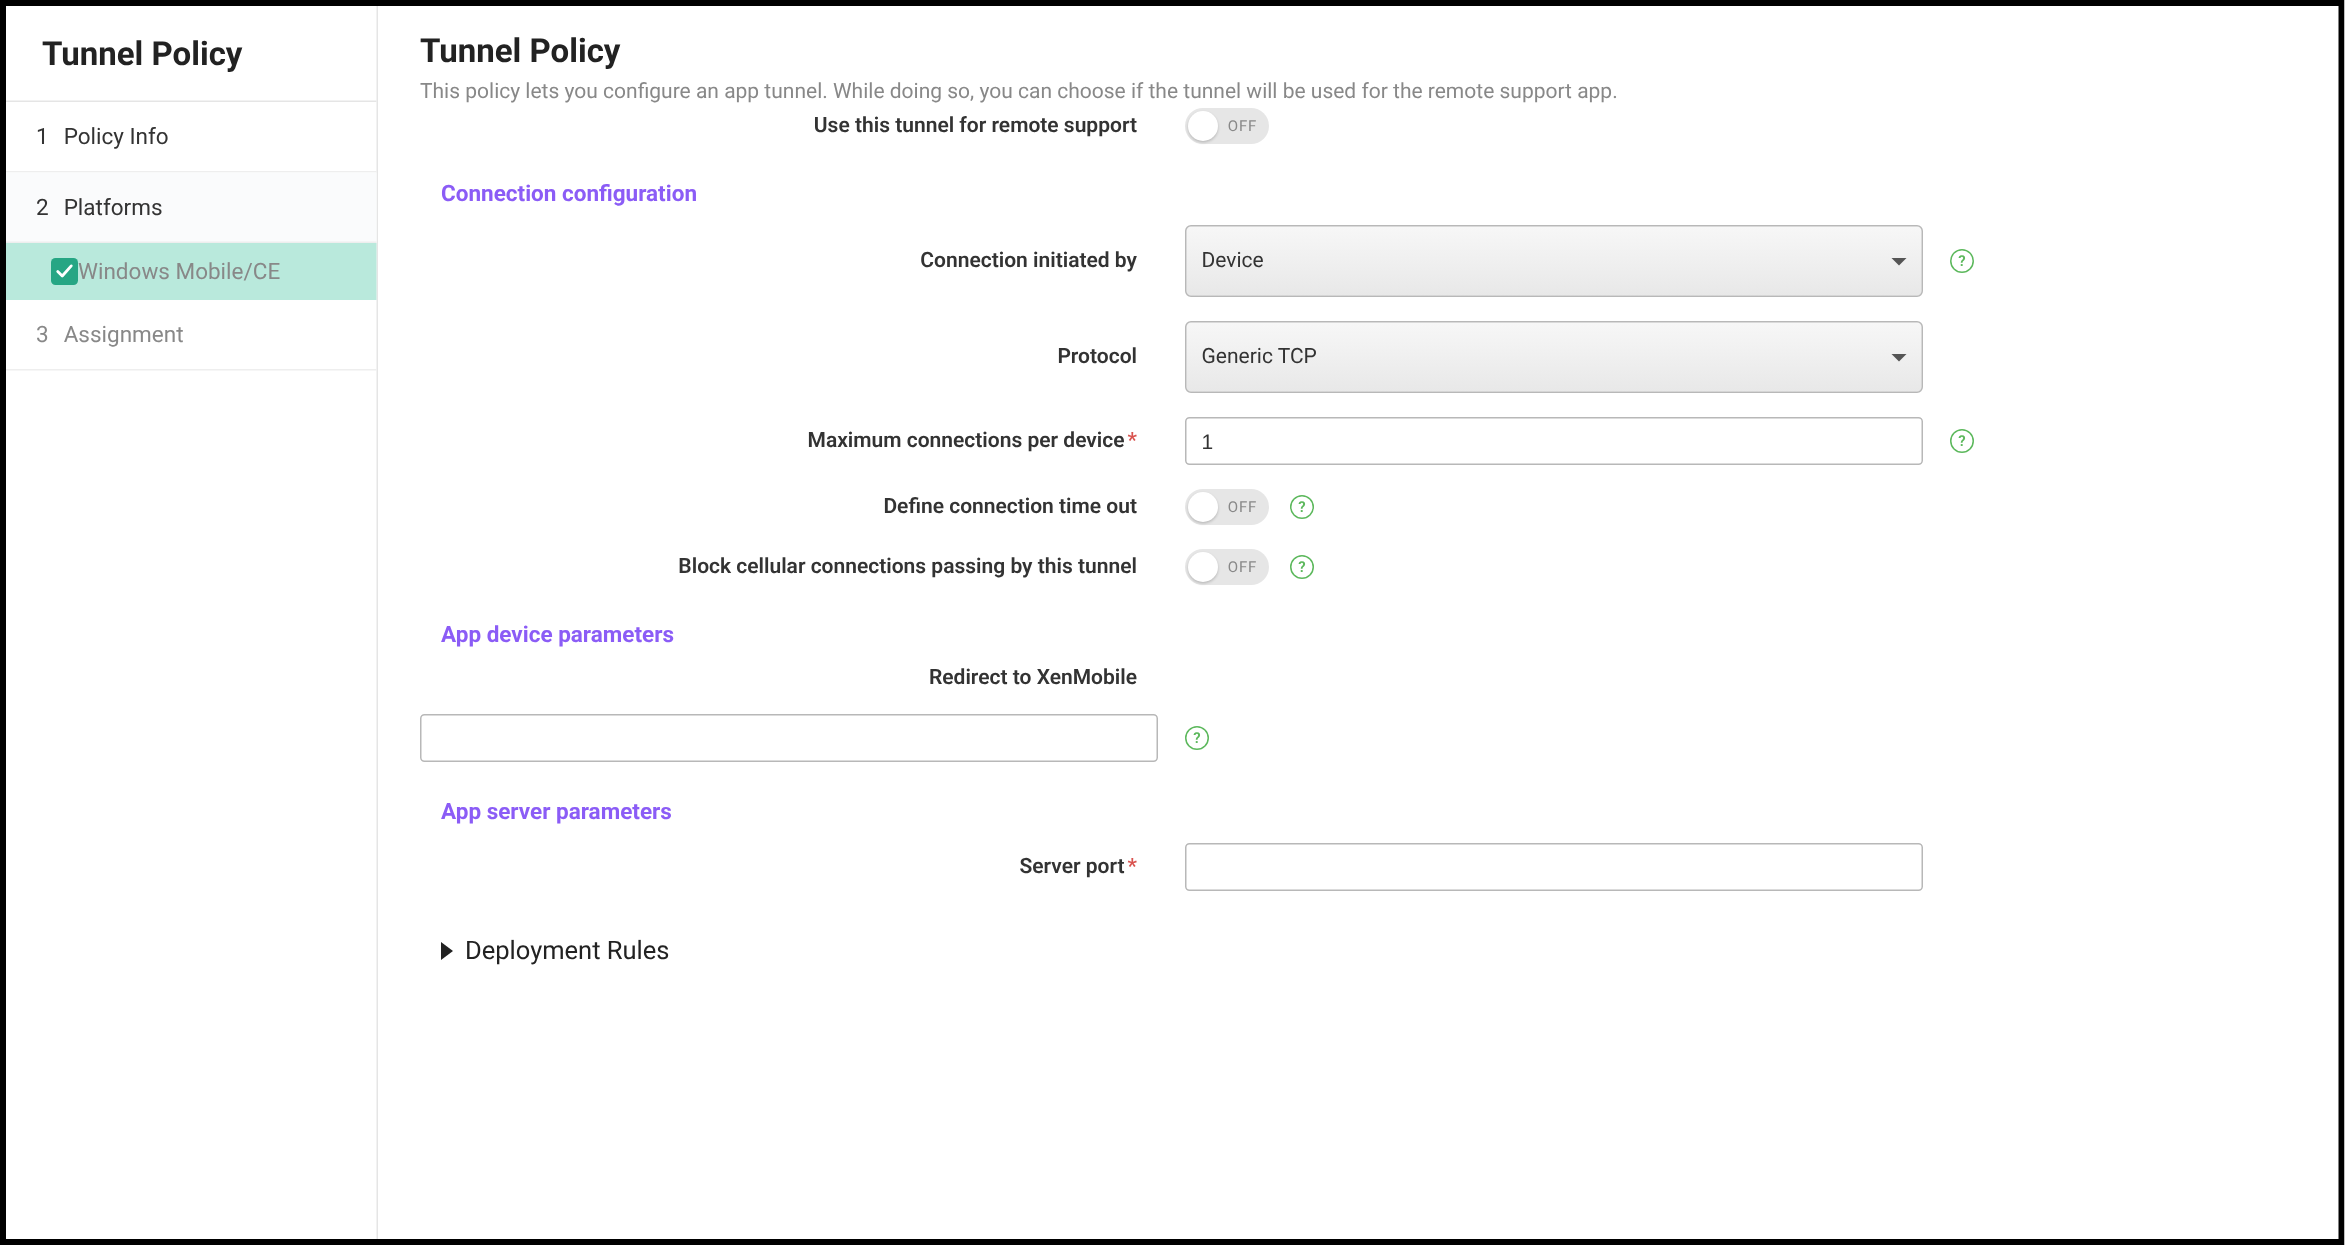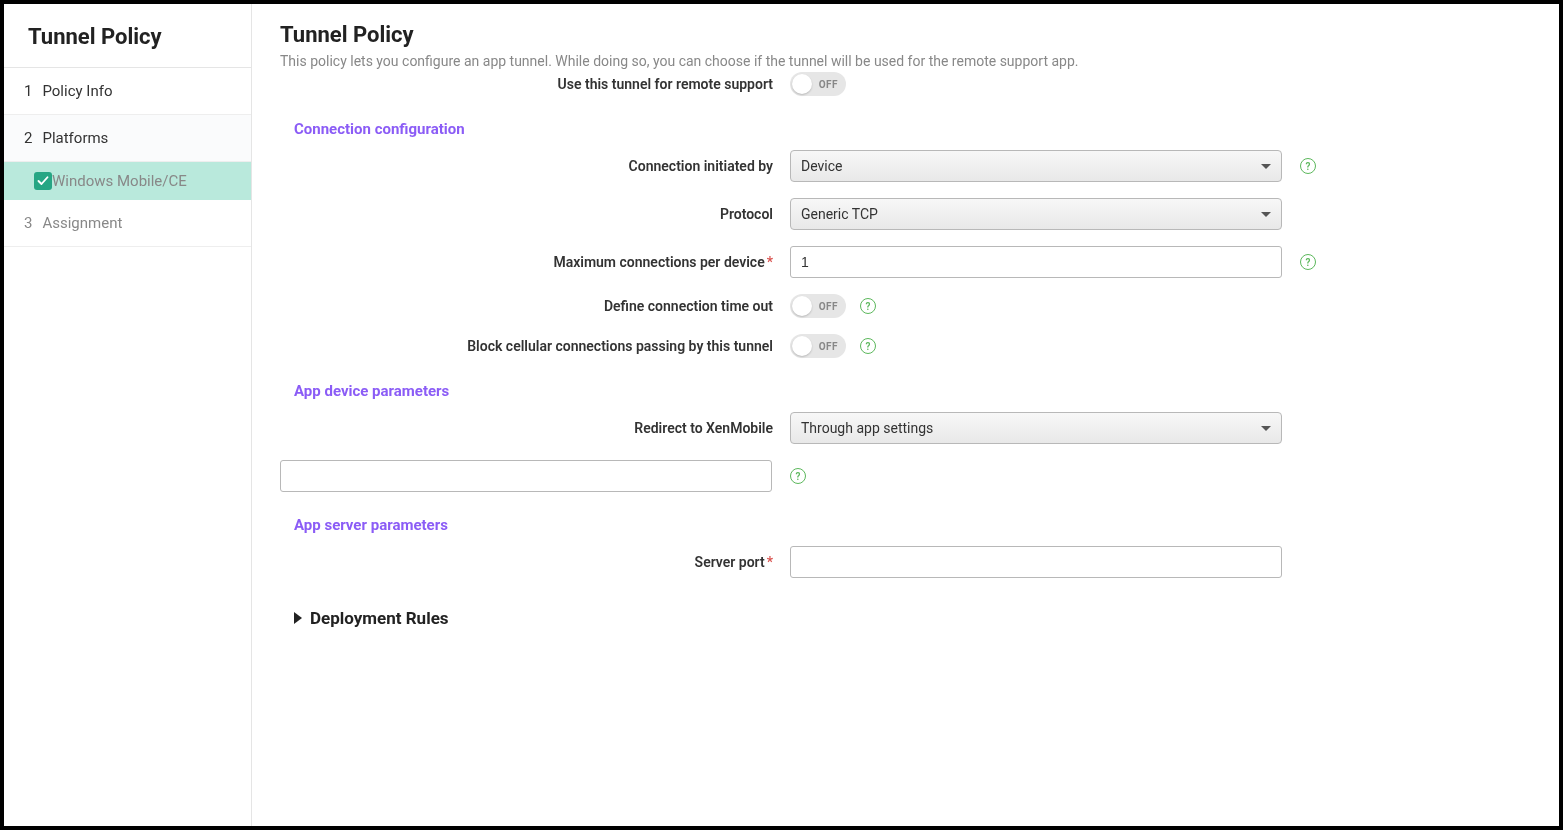--- a/index.html
+++ b/index.html
@@ -111,7 +111,7 @@
   .form-label {
     width: 510px;
     text-align: right;
-    padding-right: 17px;
+    padding-right: 32px;
     font-size: 14px;
     font-weight: 600;
     color: #333;

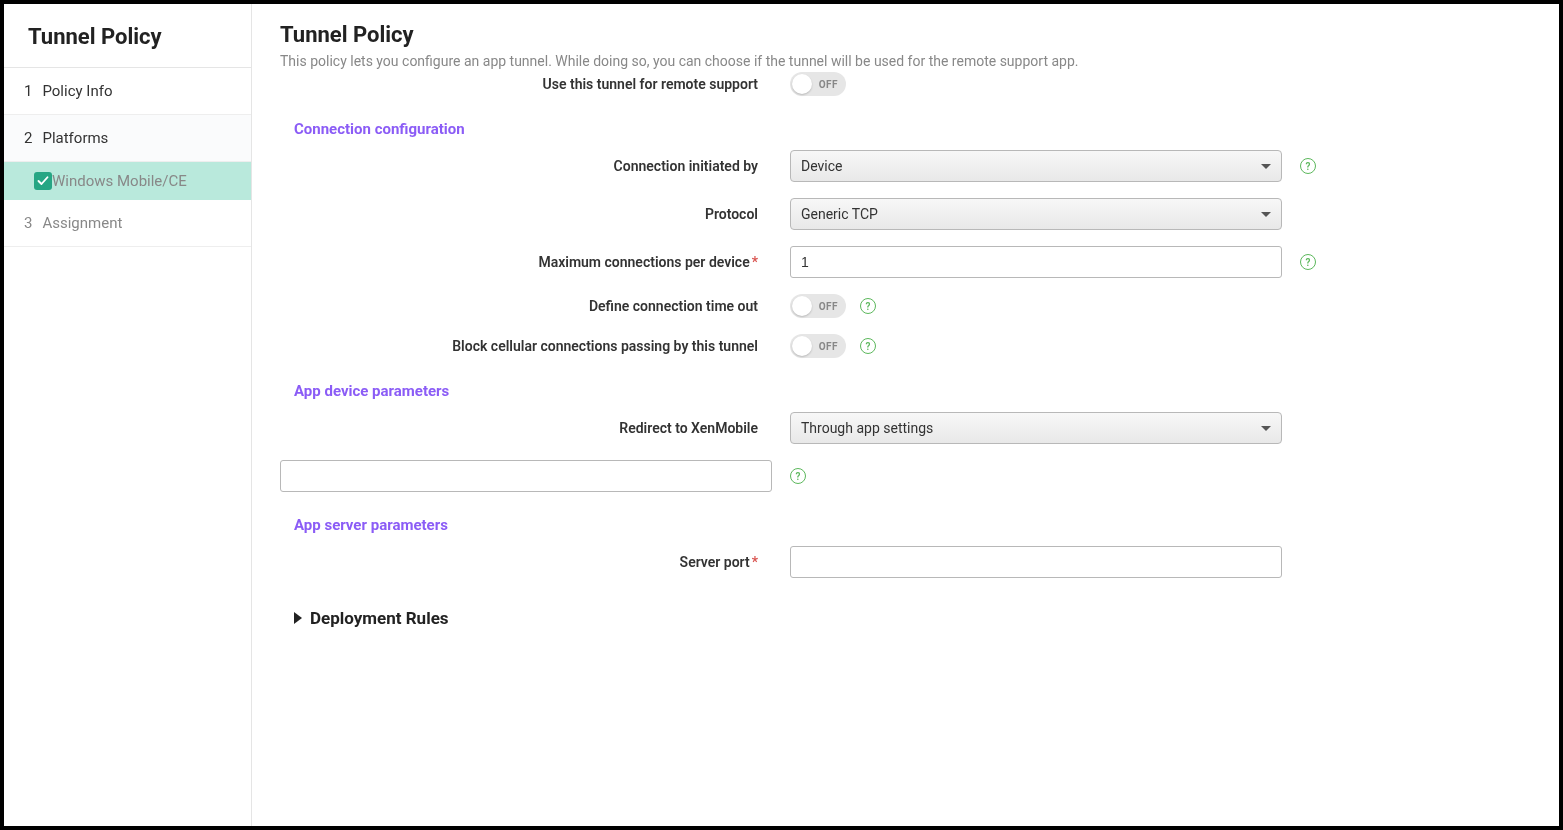--- a/index.html
+++ b/index.html
@@ -201,7 +201,7 @@
     position: absolute;
     right: 8px;
     font-size: 10px;
-    font-weight: 700;
+    font-weight: 400;
     color: #888;
     letter-spacing: 0.5px;
   }

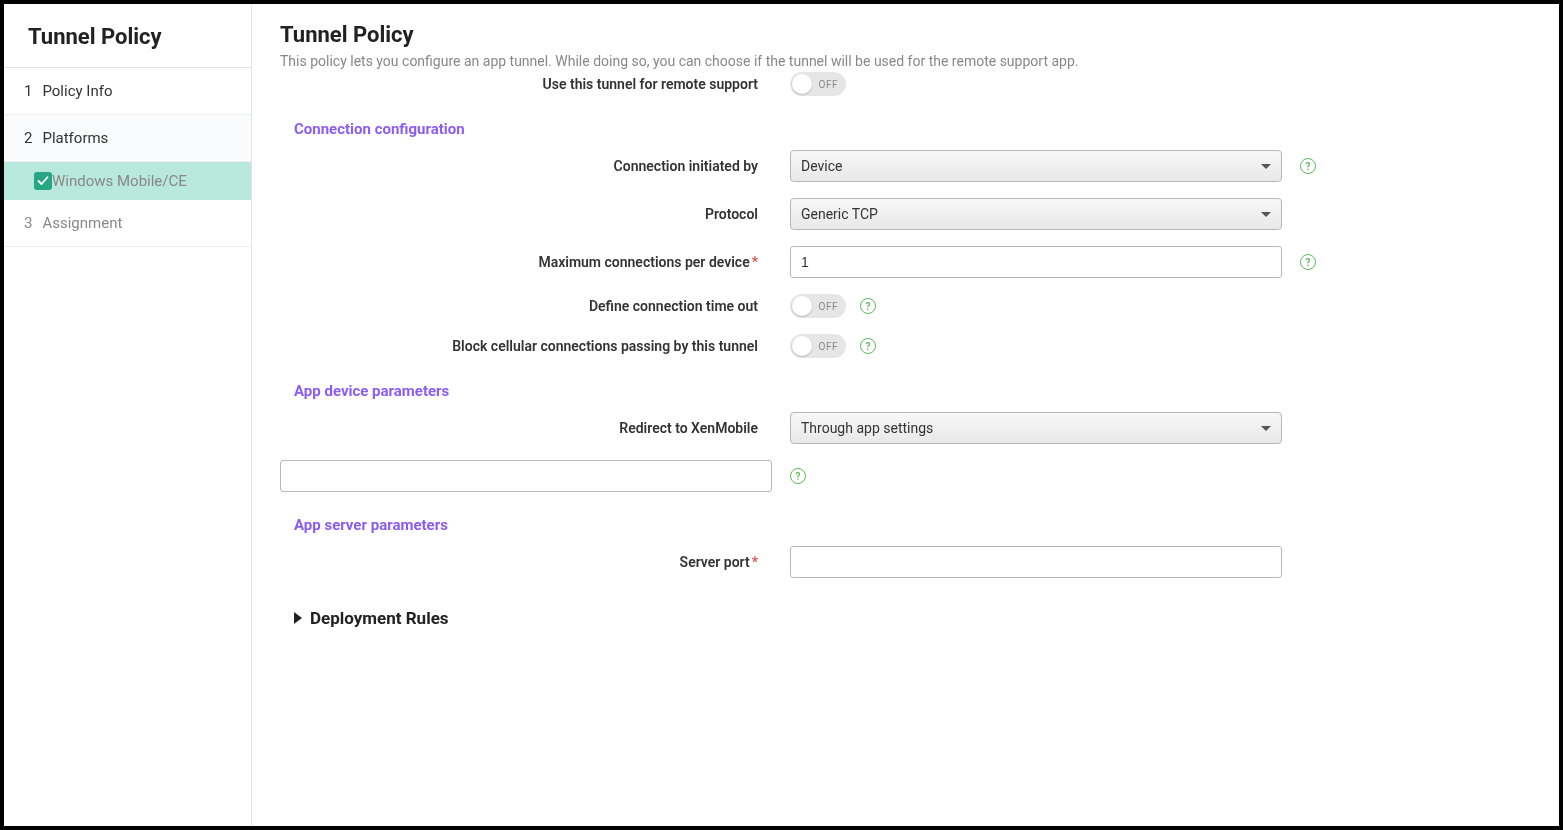--- a/index.html
+++ b/index.html
@@ -142,7 +142,7 @@
   
   .select {
     width: 100%;
-    height: 32px;
+    height: 48px;
     border: 1px solid #b8b8b8;
     border-radius: 4px;
     background: linear-gradient(#f7f7f7, #e8e8e8);

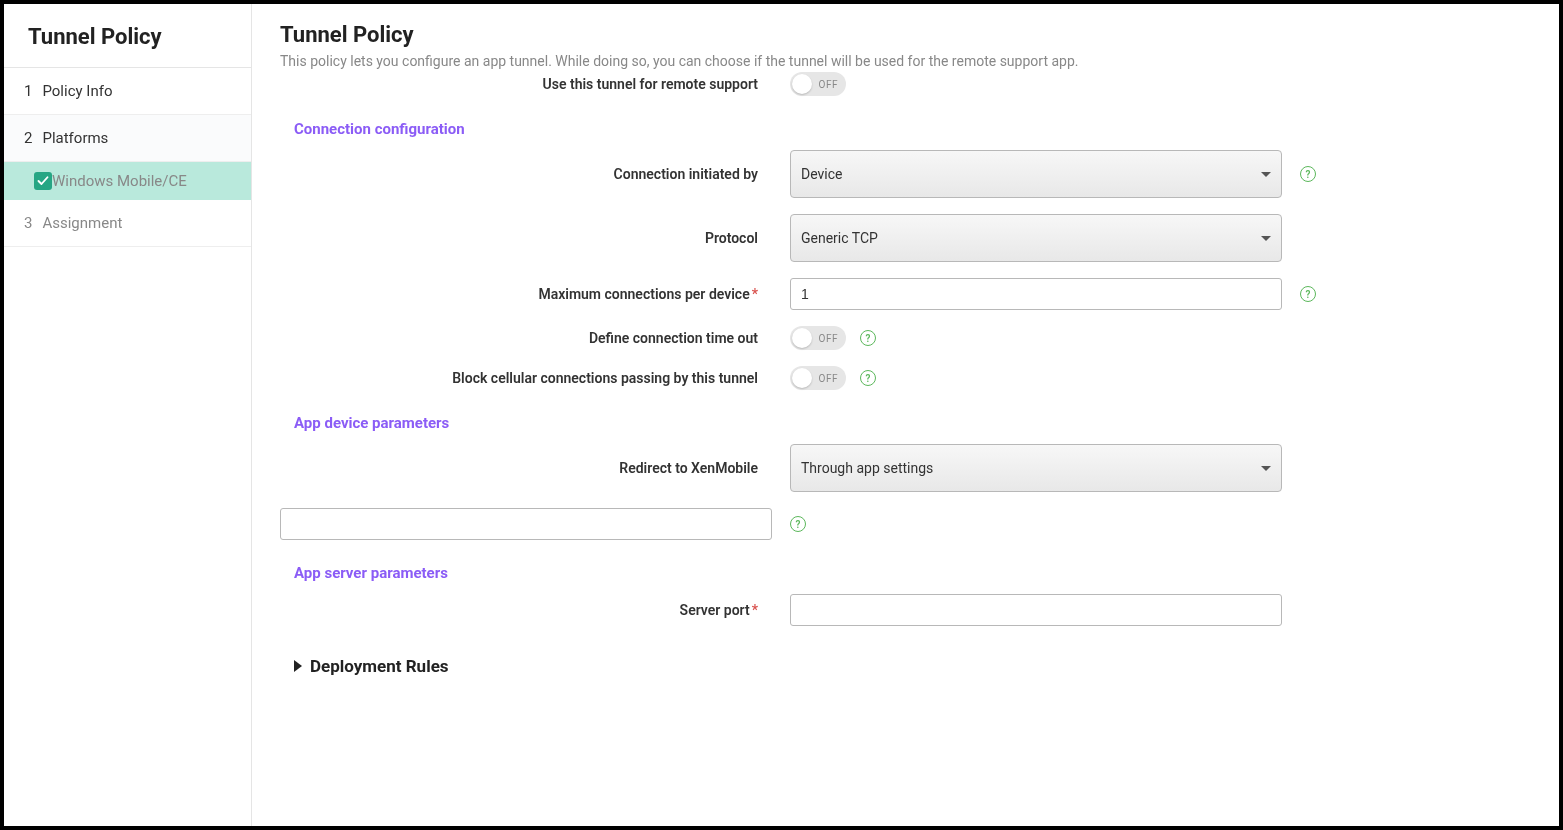--- a/index.html
+++ b/index.html
@@ -322,11 +322,6 @@
 
     <div class="form-row">
       <div class="form-label">Redirect to XenMobile</div>
-      <div class="form-control-wrap">
-        <div class="select">
-          <span>Through app settings</span>
-        </div>
-      </div>
     </div>
 
     <div class="form-row">

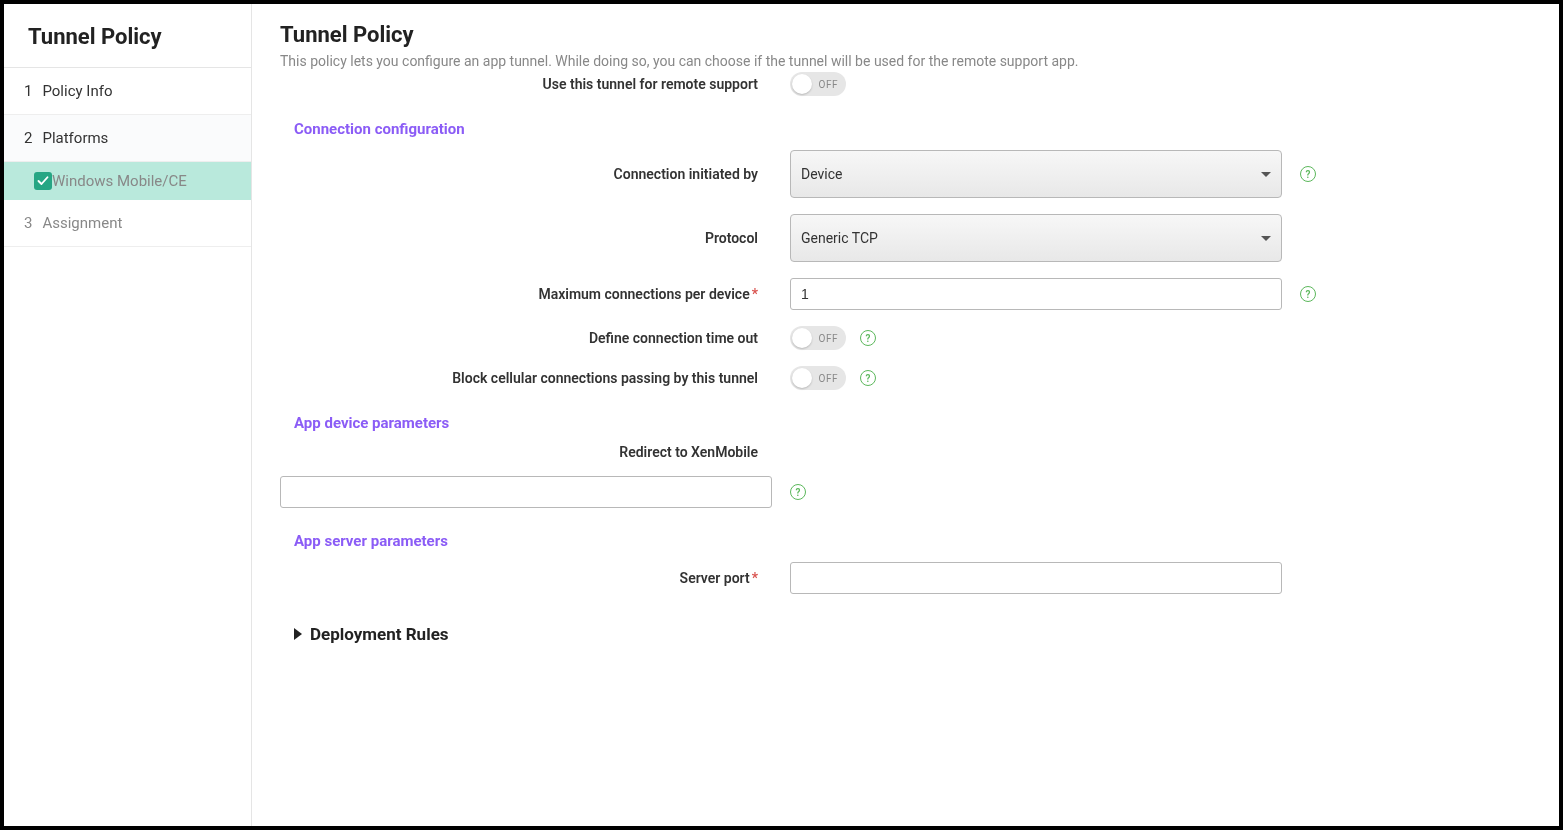--- a/index.html
+++ b/index.html
@@ -99,7 +99,7 @@
   }
   .deploy-row .lbl {
     font-size: 17px;
-    font-weight: 700;
+    font-weight: 400;
     color: #222;
   }
   

